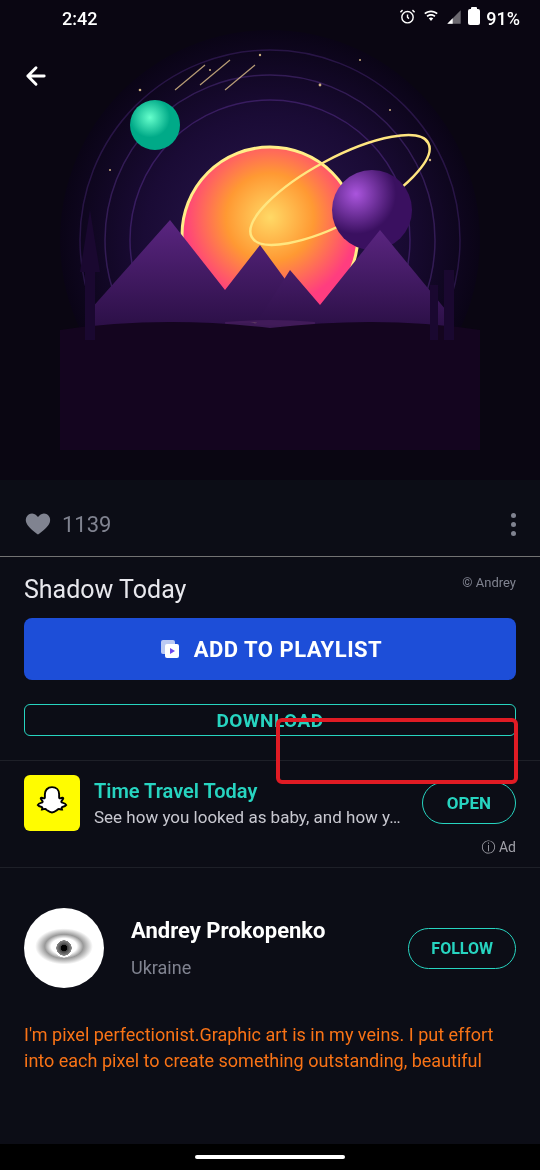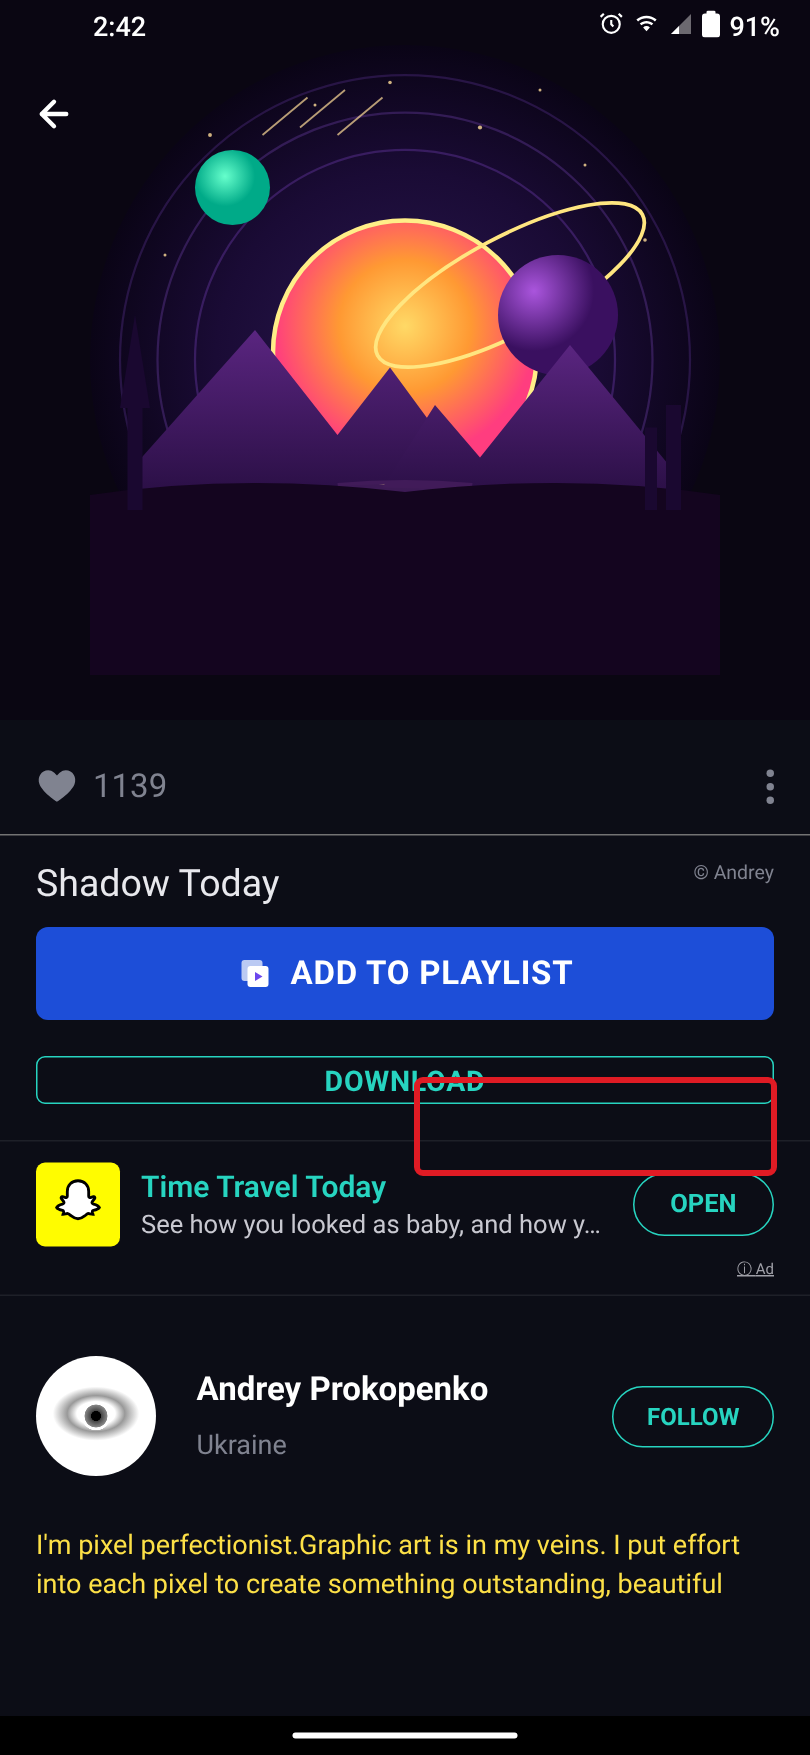--- a/index.html
+++ b/index.html
@@ -194,10 +194,9 @@
     }
     .ad-label {
       text-align: right;
-      font-size: 10px;
+      font-size: 14px;
       color: #a0a0a8;
       margin-top: 8px;
-      text-decoration: underline;
     }
     .profile-section {
       padding: 40px 24px 20px 24px;

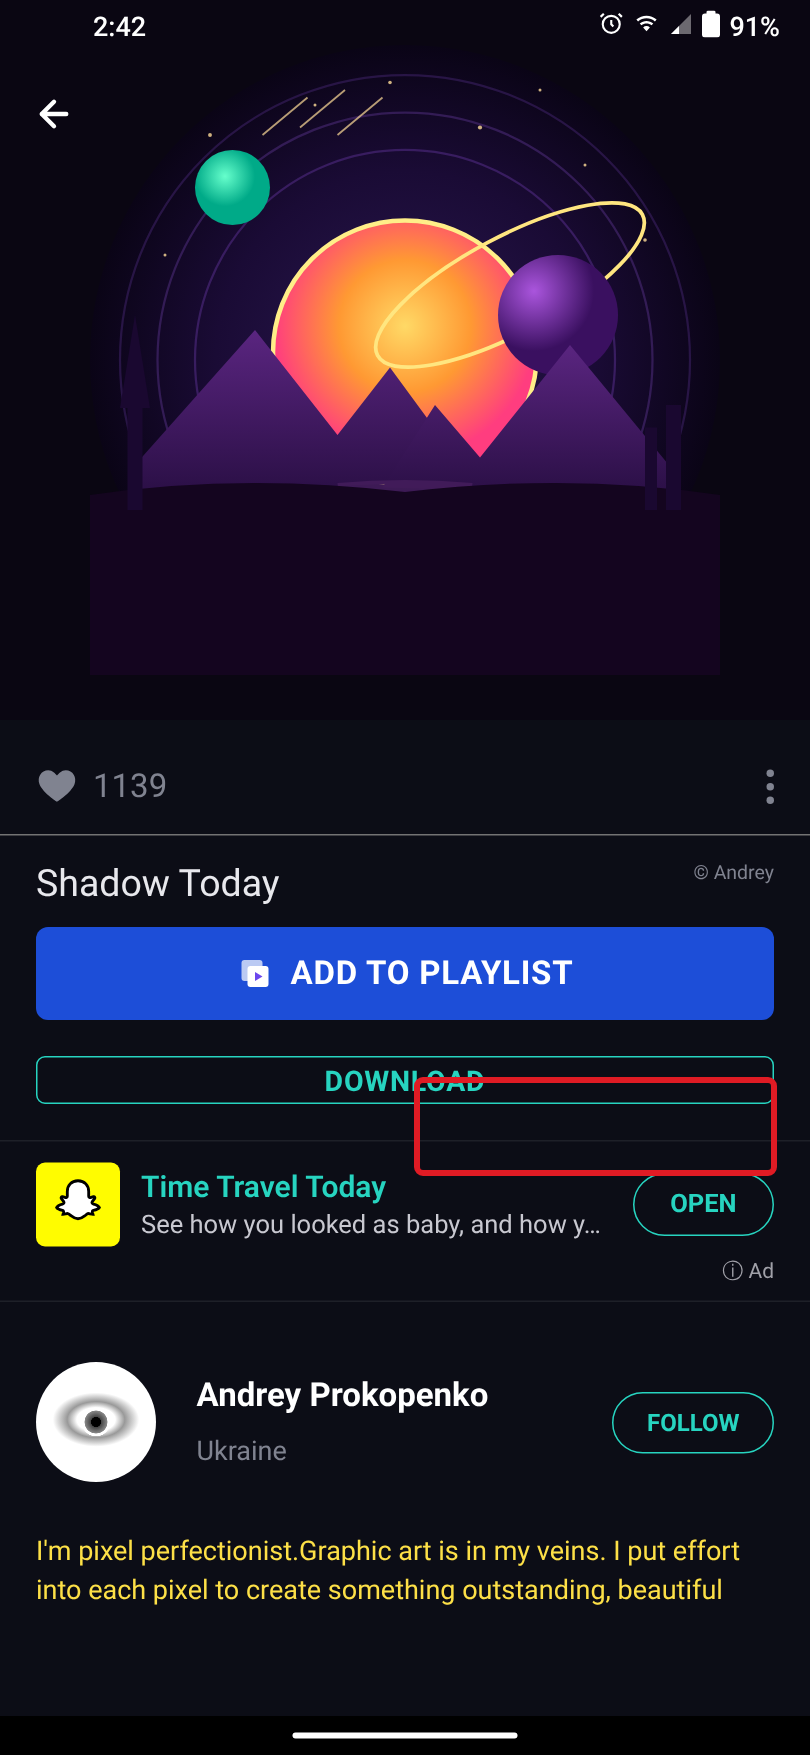--- a/index.html
+++ b/index.html
@@ -247,7 +247,7 @@
       margin-top: 34px;
       font-size: 18px;
       line-height: 1.45;
-      color: #fde047;
+      color: #f97316;
     }
     .bottom-bar {
       position: absolute;

